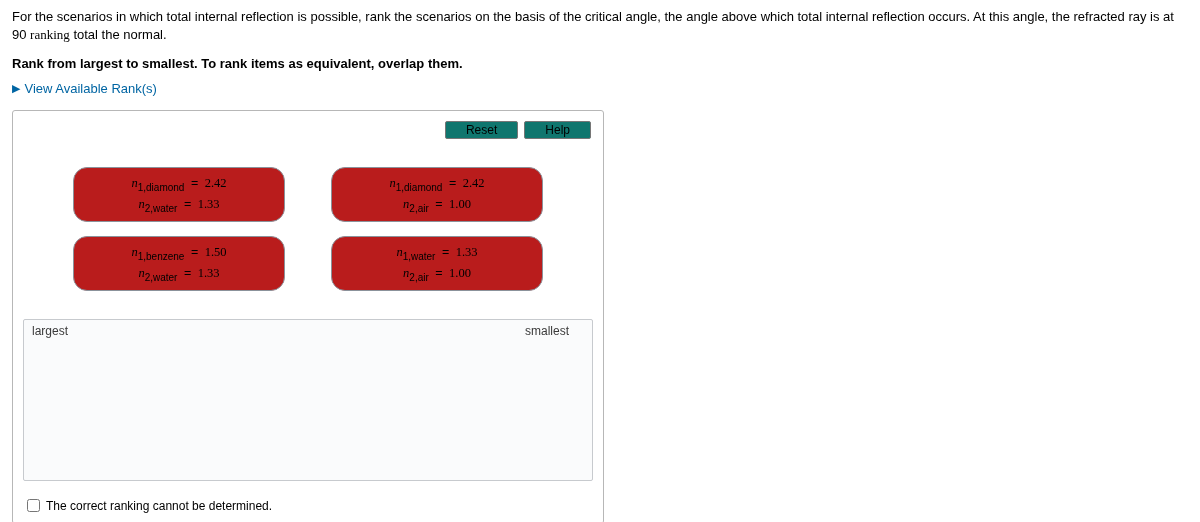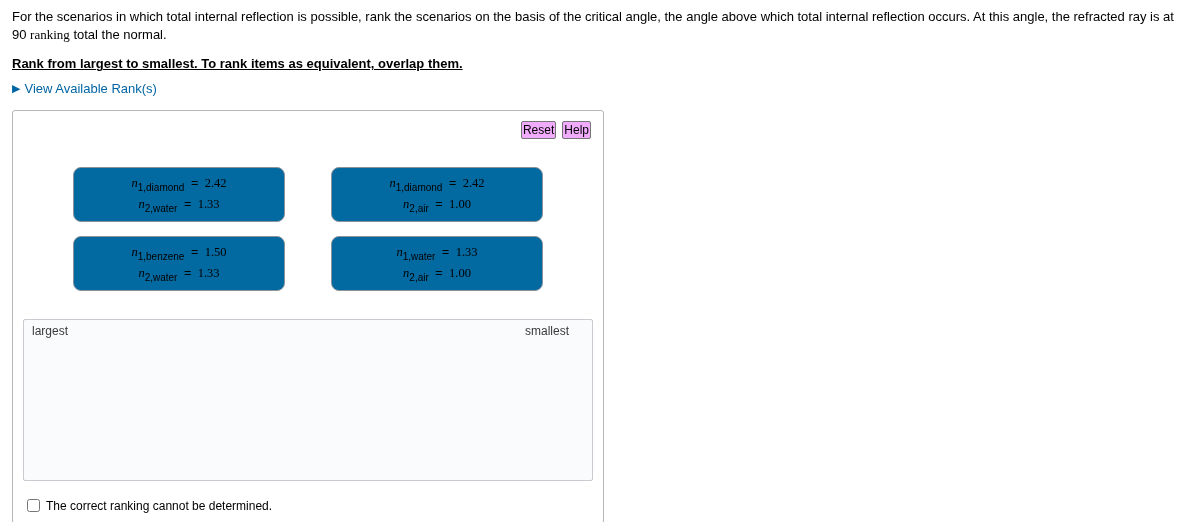--- a/index.html
+++ b/index.html
@@ -11,7 +11,7 @@
       background: #fff;
     }
     .question-text { line-height: 1.4; margin-bottom: 12px; }
-    .instruction { font-weight: bold; margin-bottom: 10px; text-decoration: underline; }
+    .instruction { font-weight: bold; margin-bottom: 10px; }
     .hint-link { color: #0065a3; cursor: pointer; display: flex; align-items: center; gap: 4px; margin-bottom: 14px; }
     .hint-link .tri { font-size: 11px; }
     .main-panel {

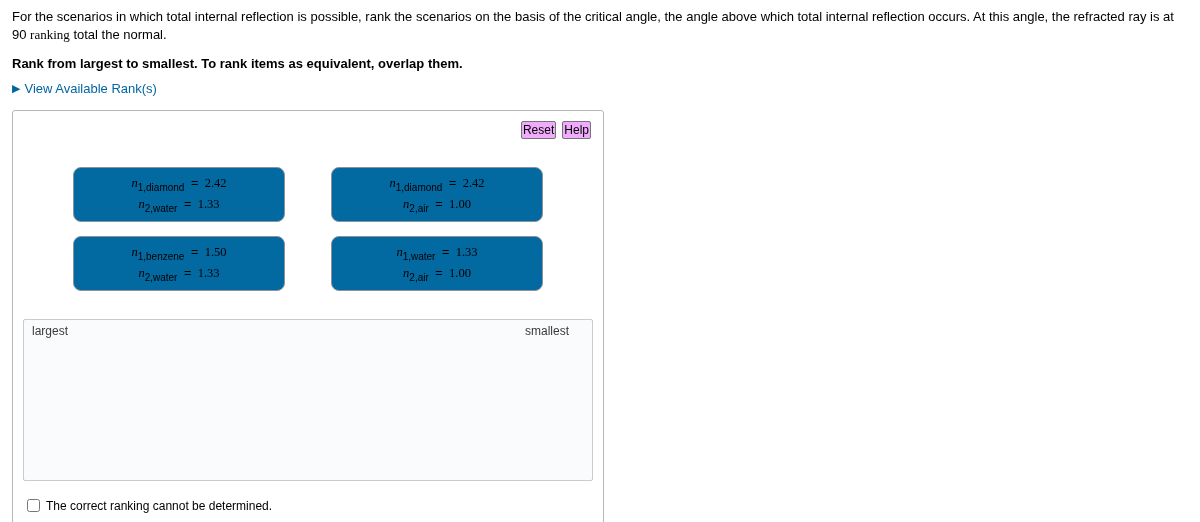--- a/index.html
+++ b/index.html
@@ -24,9 +24,9 @@
     .top-buttons { display: flex; gap: 6px; justify-content: flex-end; margin-bottom: 28px; padding-right: 2px; }
     .btn {
       font-size: 12px;
-      padding: 1px 1px;
+      padding: 1px 20px;
       border: 1px solid #767676;
-      background: #f0abfc;
+      background: #0f766e;
       border-radius: 2px;
       cursor: pointer;
     }

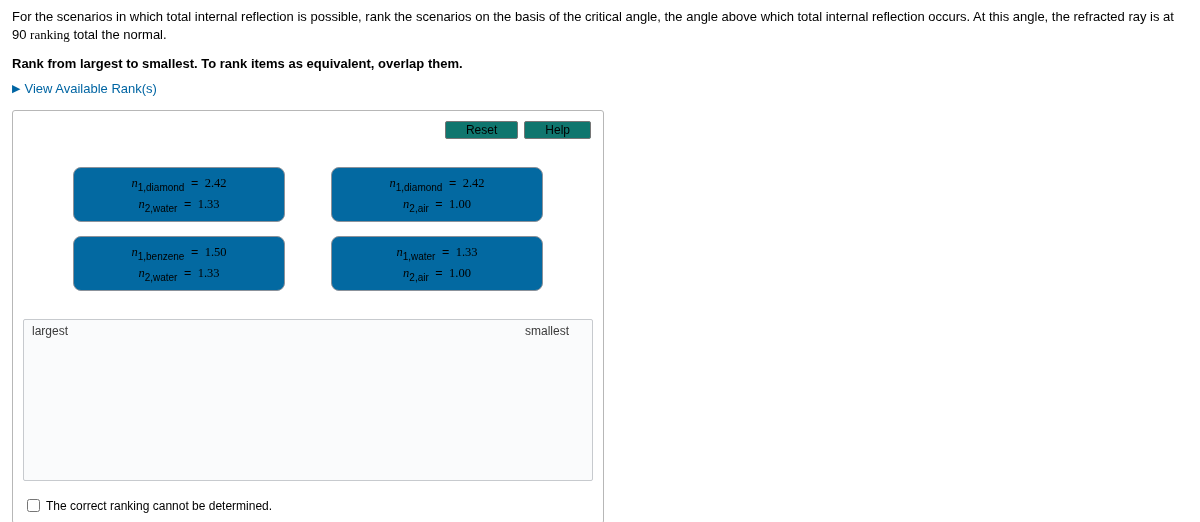--- a/index.html
+++ b/index.html
@@ -39,8 +39,8 @@
     }
     .rank-item {
       border: 1px solid #8b929b;
-      background: #0369a1;
-      border-radius: 8px;
+      background: #b91c1c;
+      border-radius: 14px;
       padding: 6px 12px;
       text-align: center;
       cursor: move;

